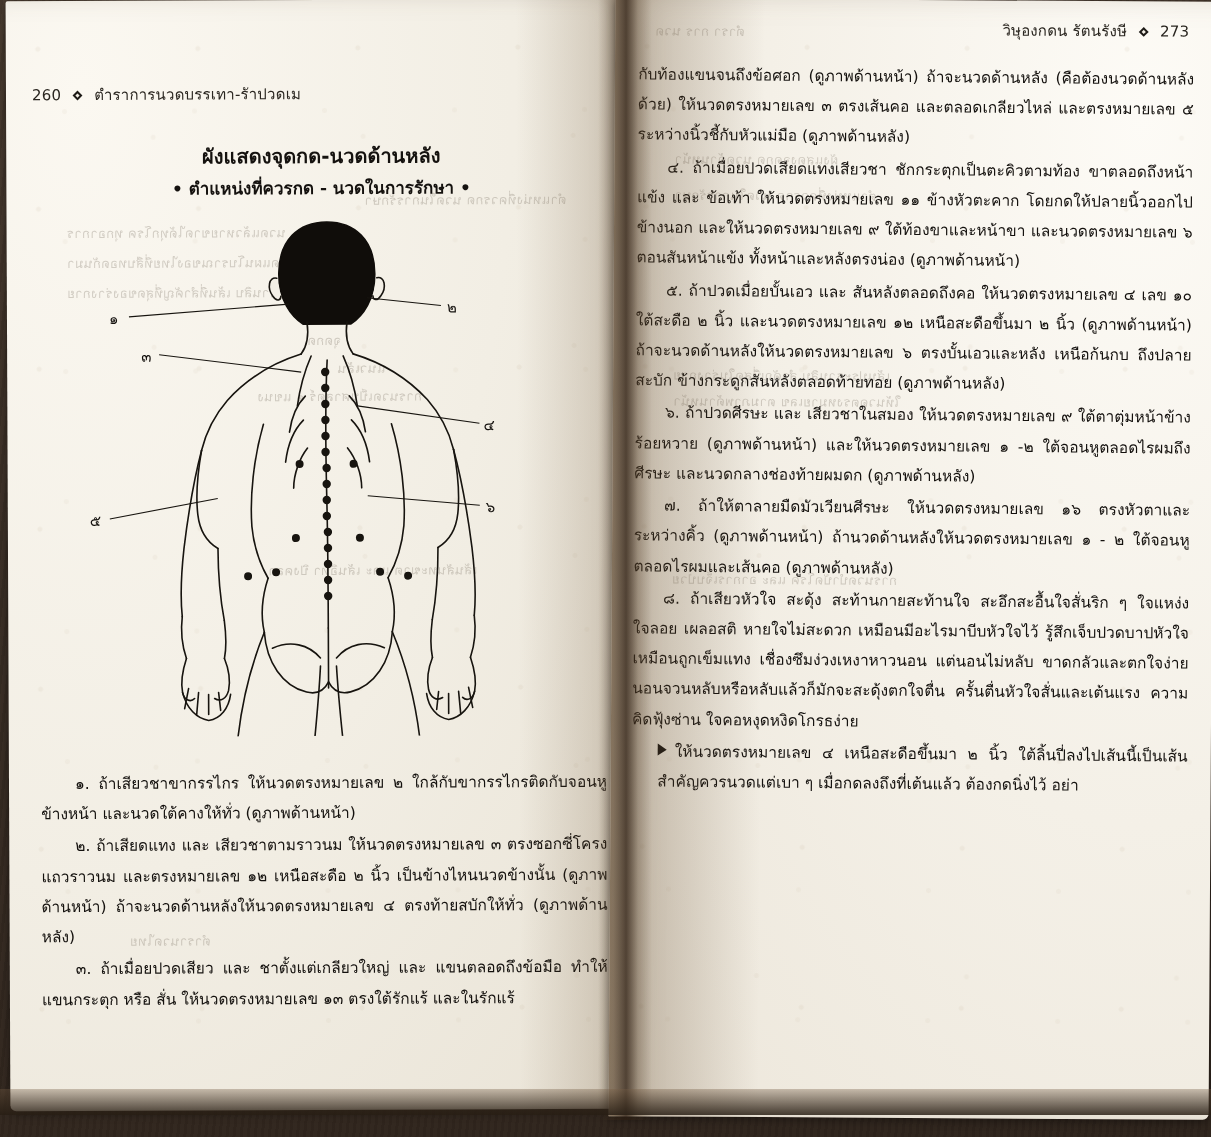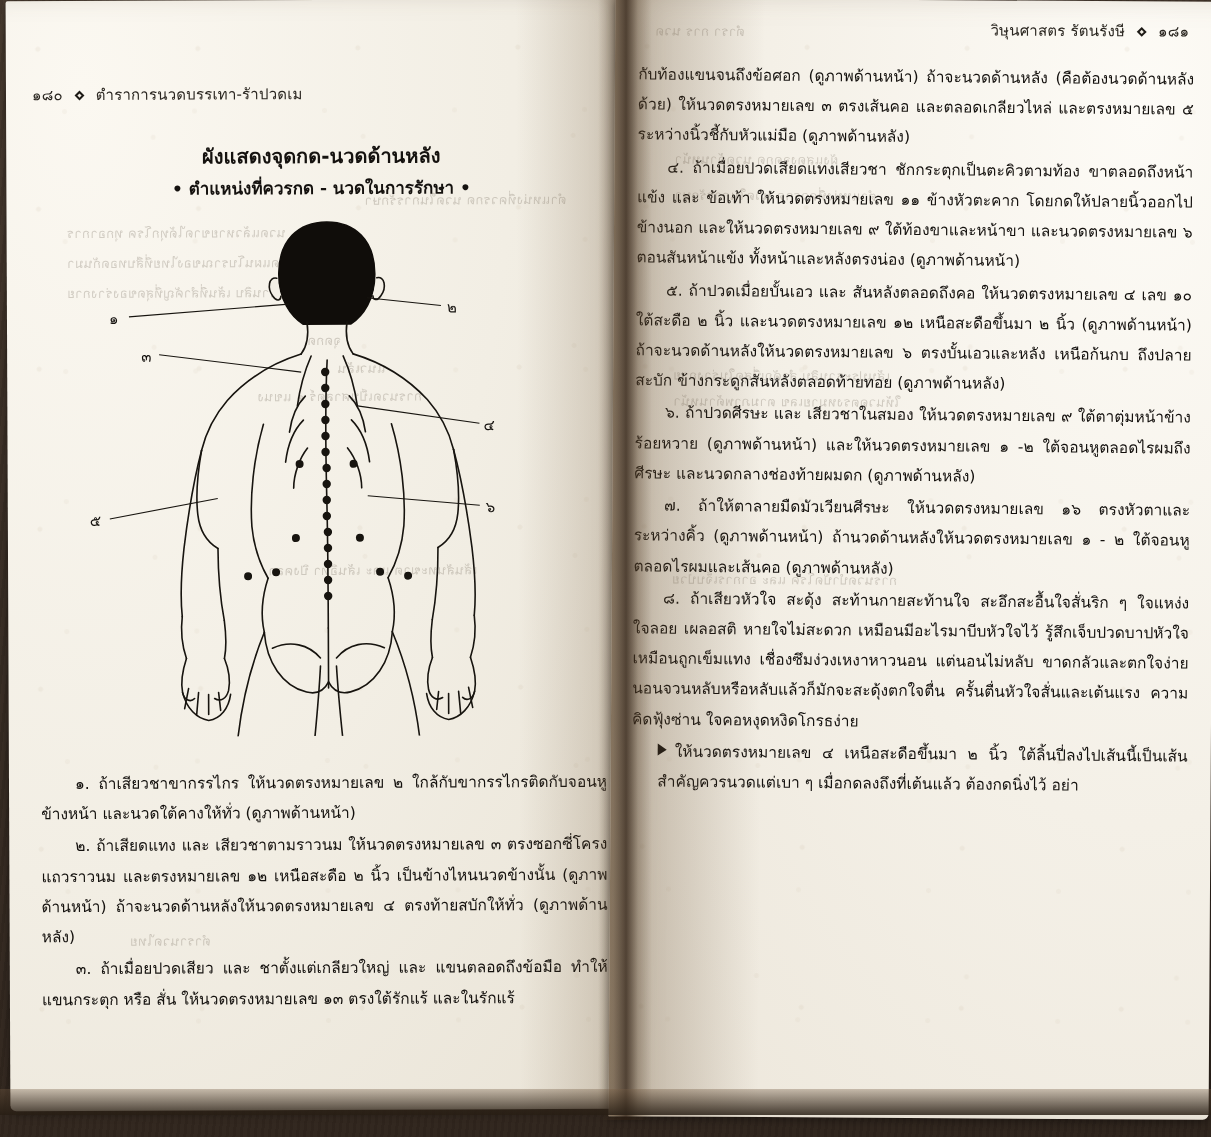--- a/index.html
+++ b/index.html
@@ -405,7 +405,7 @@
     <div class="bleed" style="left:60px; top:570px;">การนวดบำบัดโรค และ อาการเจ็บป่วย</div>
 
     <div class="hdr" style="right:26px; top:18px; text-align:right;">
-      <span>วิษุนศาสตร รัตนรังษี</span>
+      <span>วิษุองกดน รัตนรังษี</span>
       <span class="folio-diamond"></span>
       <span>๑๘๑</span>
     </div>

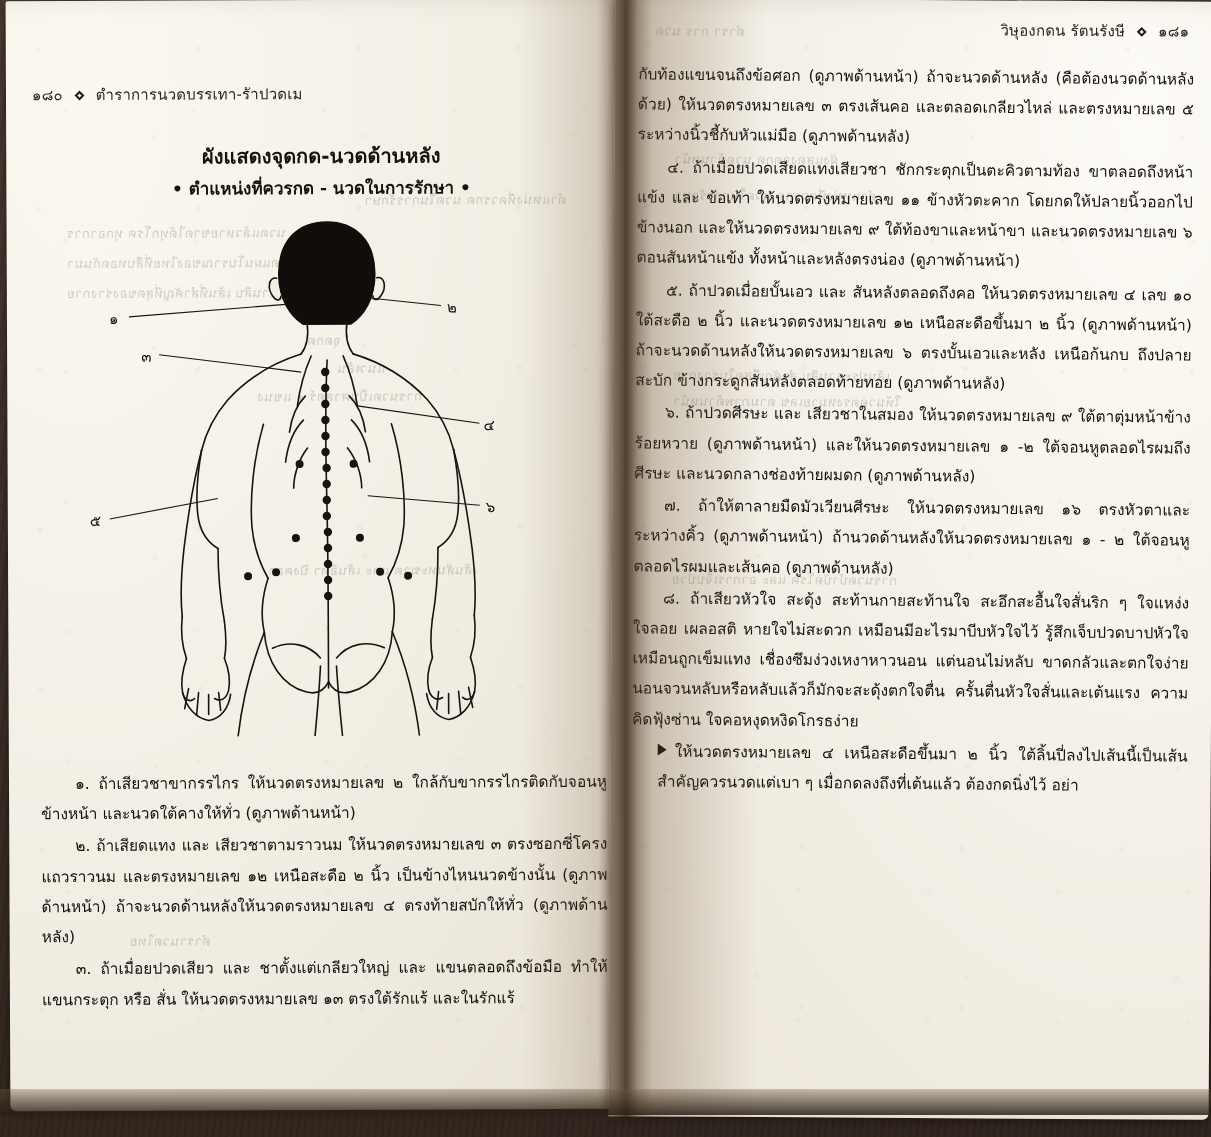--- a/index.html
+++ b/index.html
@@ -407,7 +407,7 @@
     <div class="hdr" style="right:26px; top:18px; text-align:right;">
       <span>วิษุองกดน รัตนรังษี</span>
       <span class="folio-diamond"></span>
-      <span>๑๘๑</span>
+      <span>273</span>
     </div>
 
     <div class="body-col thai right-body" style="left:22px; top:62px; width:556px;">

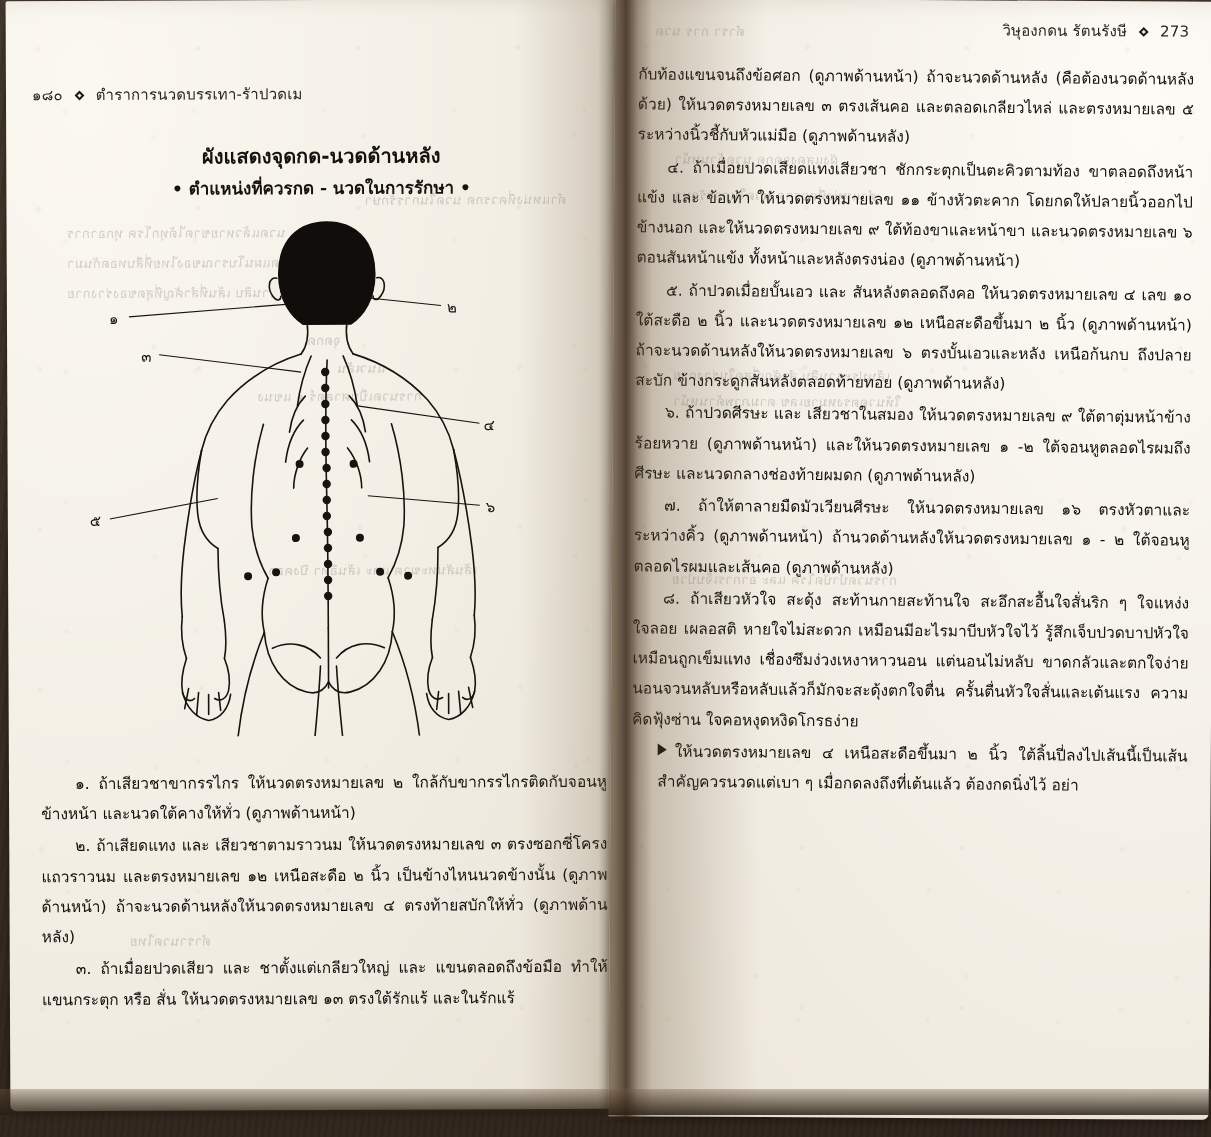--- a/index.html
+++ b/index.html
@@ -248,7 +248,7 @@
     <div class="bleed" style="left:120px; top:930px;">ตำรานวดไทย</div>
 
     <div class="hdr" style="left:26px; top:82px;">
-      <span>๑๘๐</span>
+      <span>260</span>
       <span class="folio-diamond"></span>
       <span>ตำราการนวดบรรเทา-รัาปวดเม</span>
     </div>

